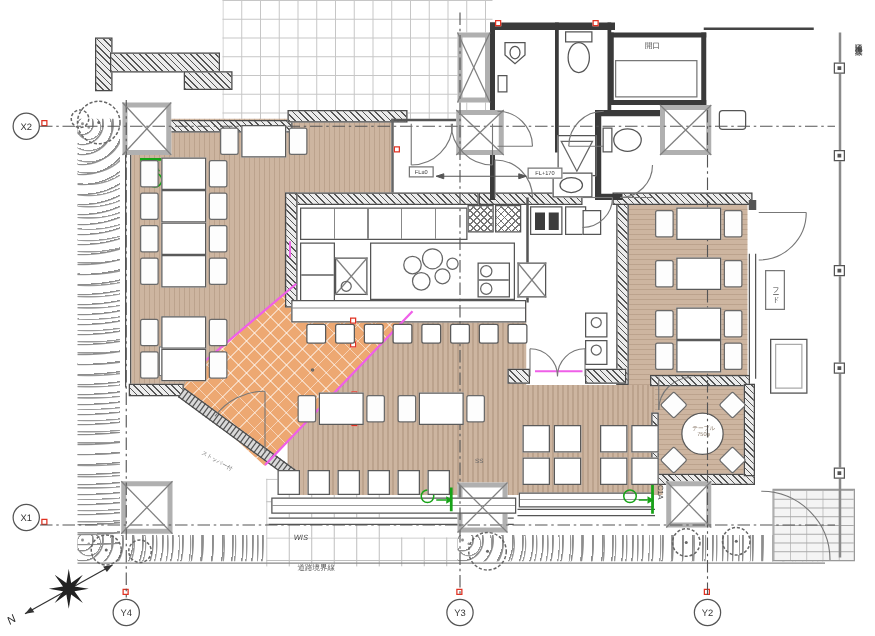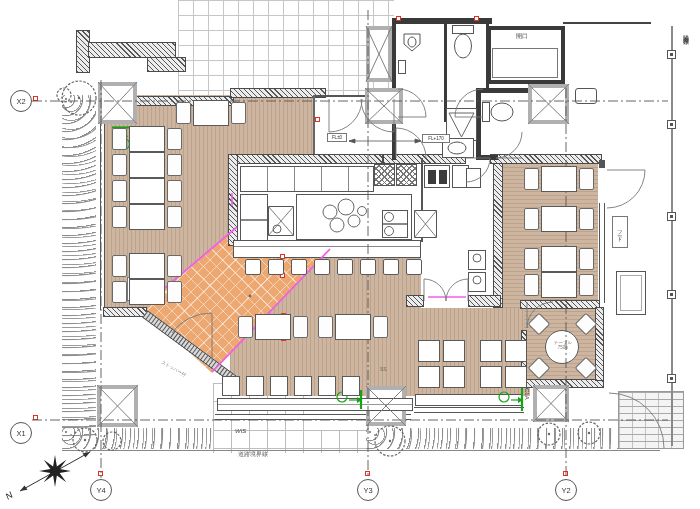--- a/index.html
+++ b/index.html
@@ -151,7 +151,7 @@
   <div class="circleAxis" style="left:10px;top:90px;">
       <span>X2</span>
     </div>
-  <div class="circleAxis" style="left:10px;top:422px;text-align:center;">
+  <div class="circleAxis" style="left:10px;top:403px;text-align:center;">
       <span>X1</span>
     </div>
   <div class="circleAxis" style="left:90px;top:479px;">

